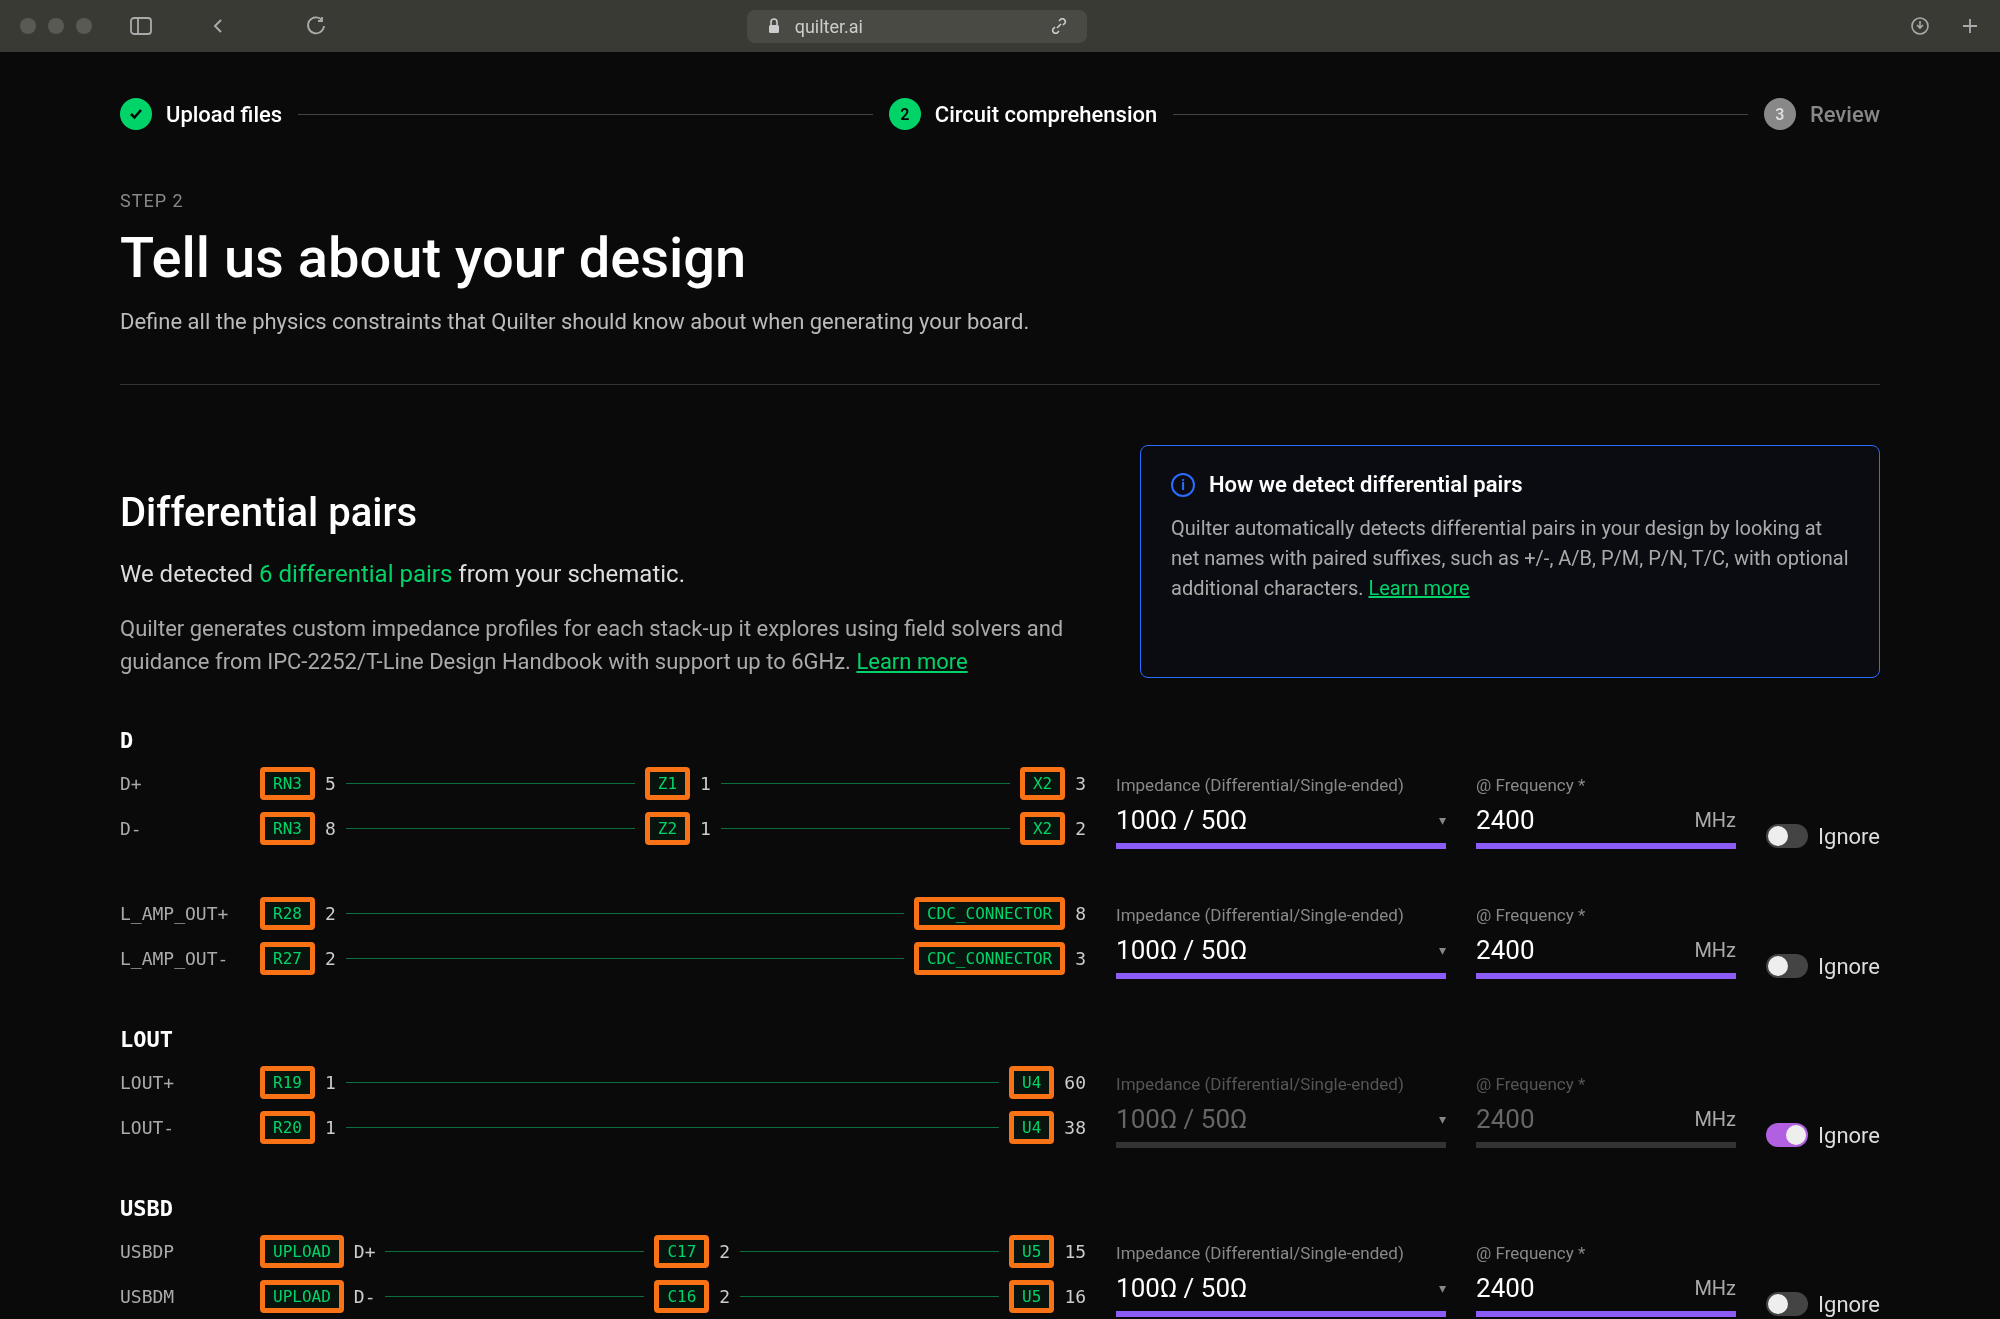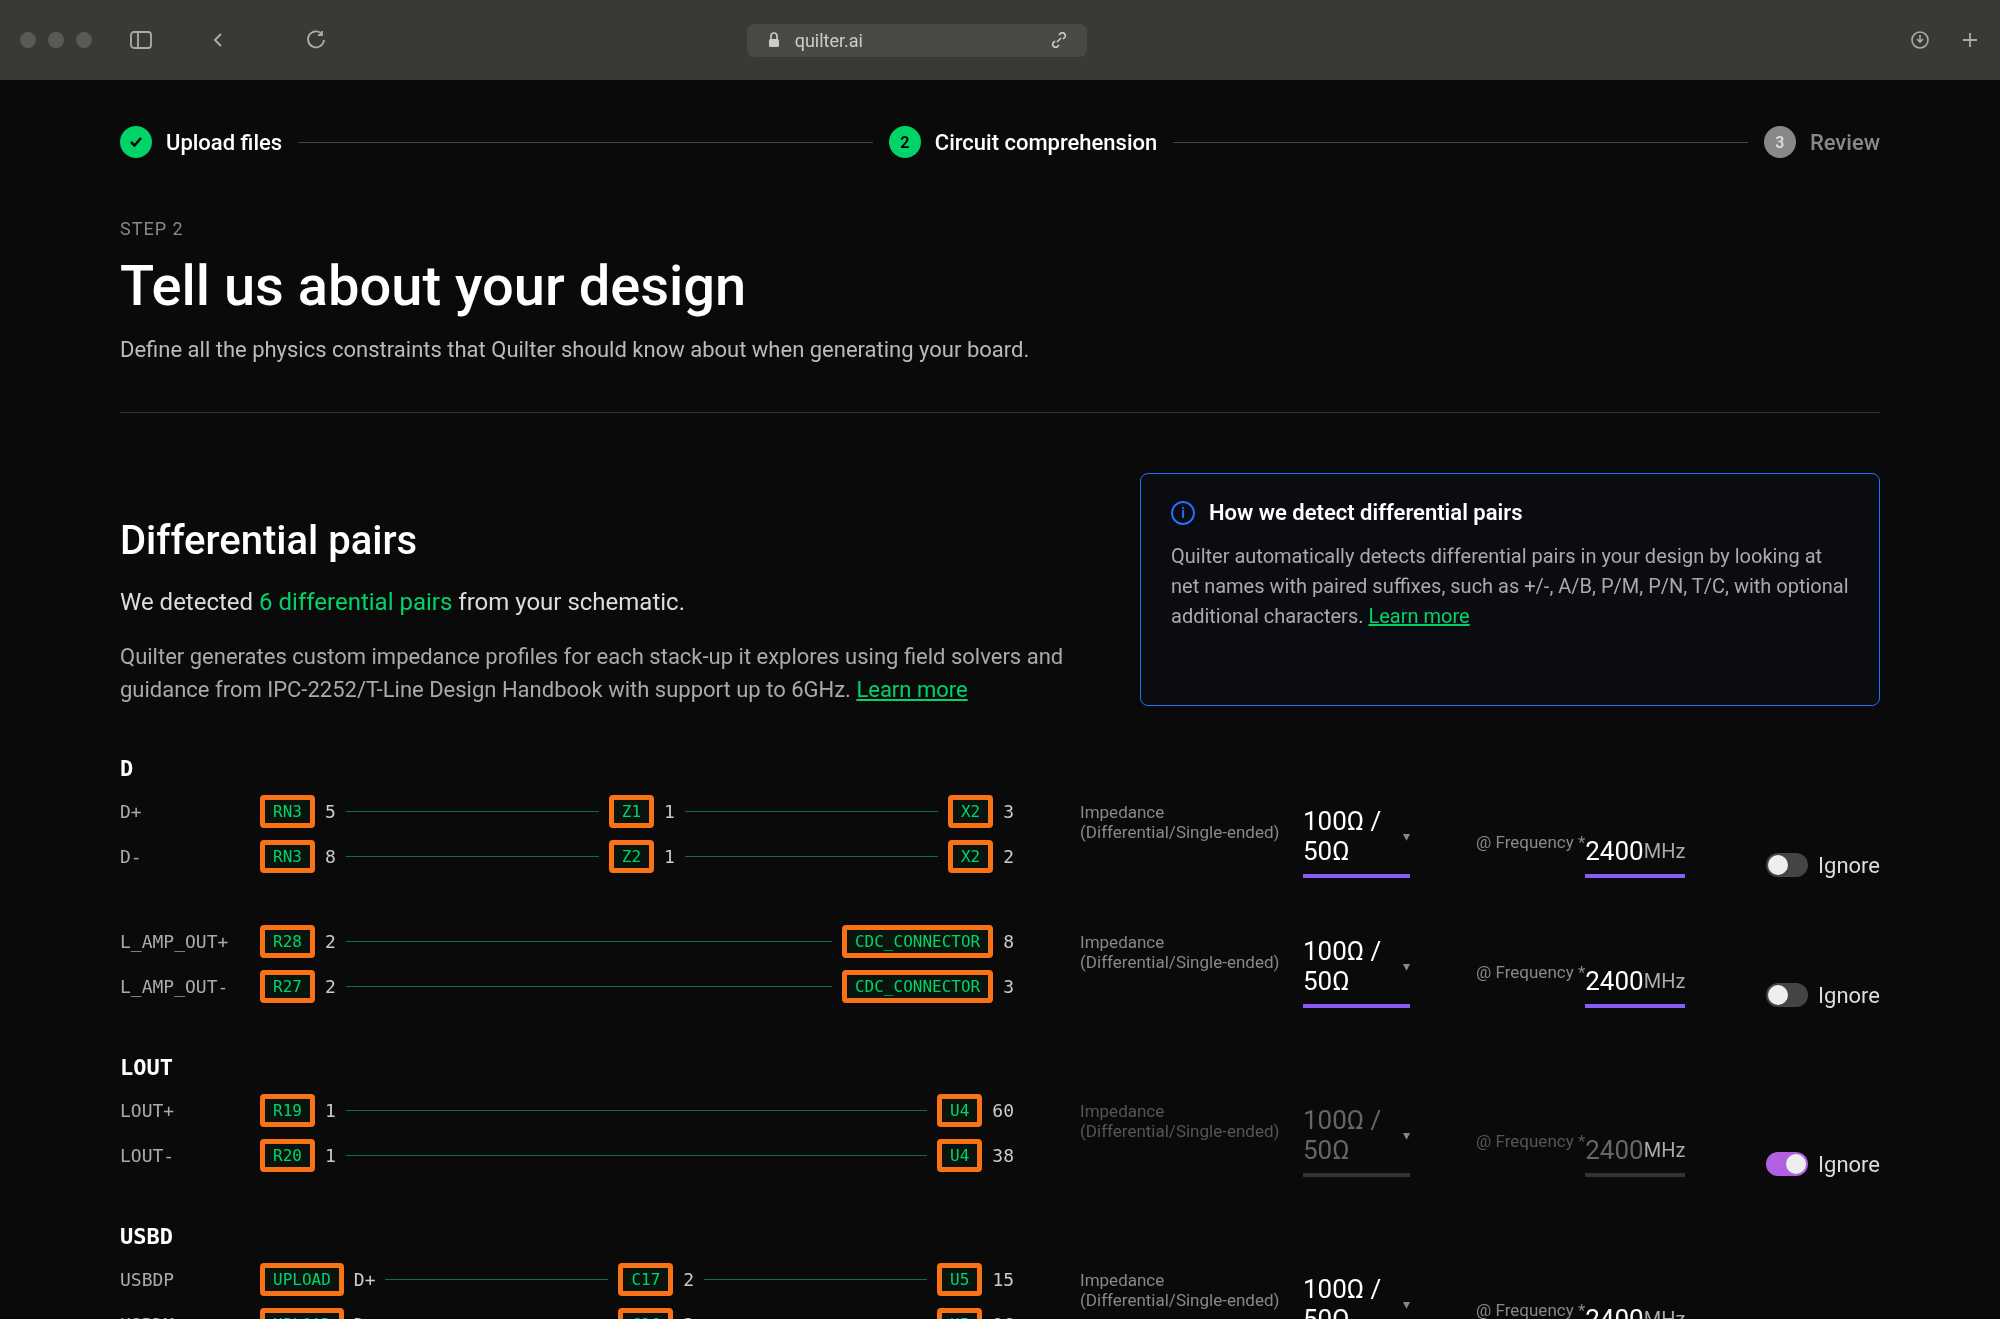--- a/index.html
+++ b/index.html
@@ -15,7 +15,7 @@
 
 .browser-chrome {
   background: #3a3a35;
-  height: 80px;
+  height: 52px;
   display: flex;
   align-items: center;
   padding: 0 20px;

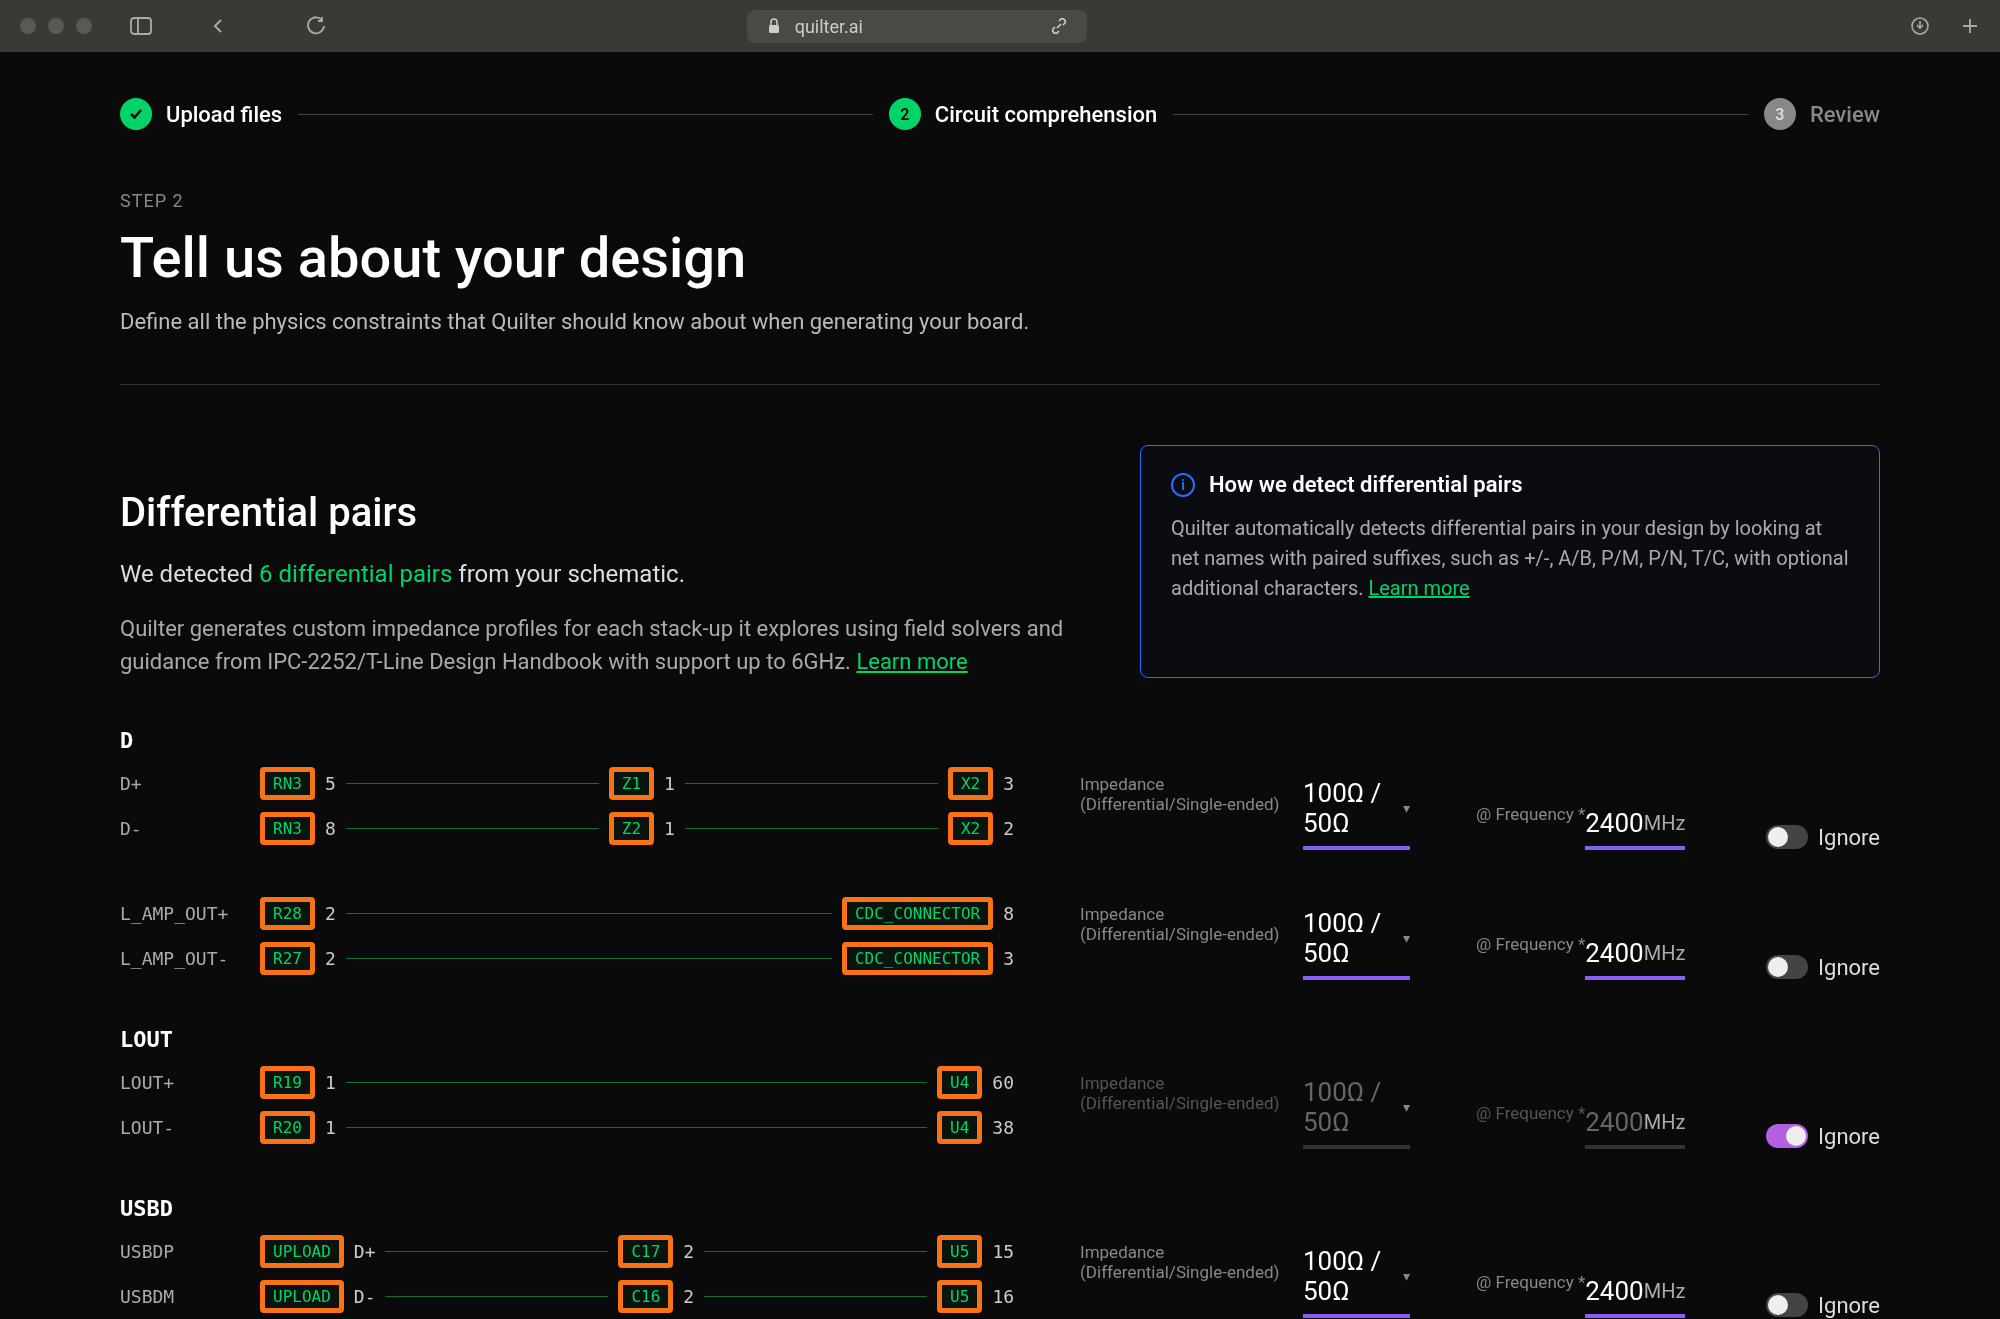--- a/index.html
+++ b/index.html
@@ -208,8 +208,7 @@
 }
 .field {
   display: flex;
-  flex-direction: row;
-  margin-left: 36px;
+  flex-direction: column;
 }
 .field-label {
   font-size: 17px;

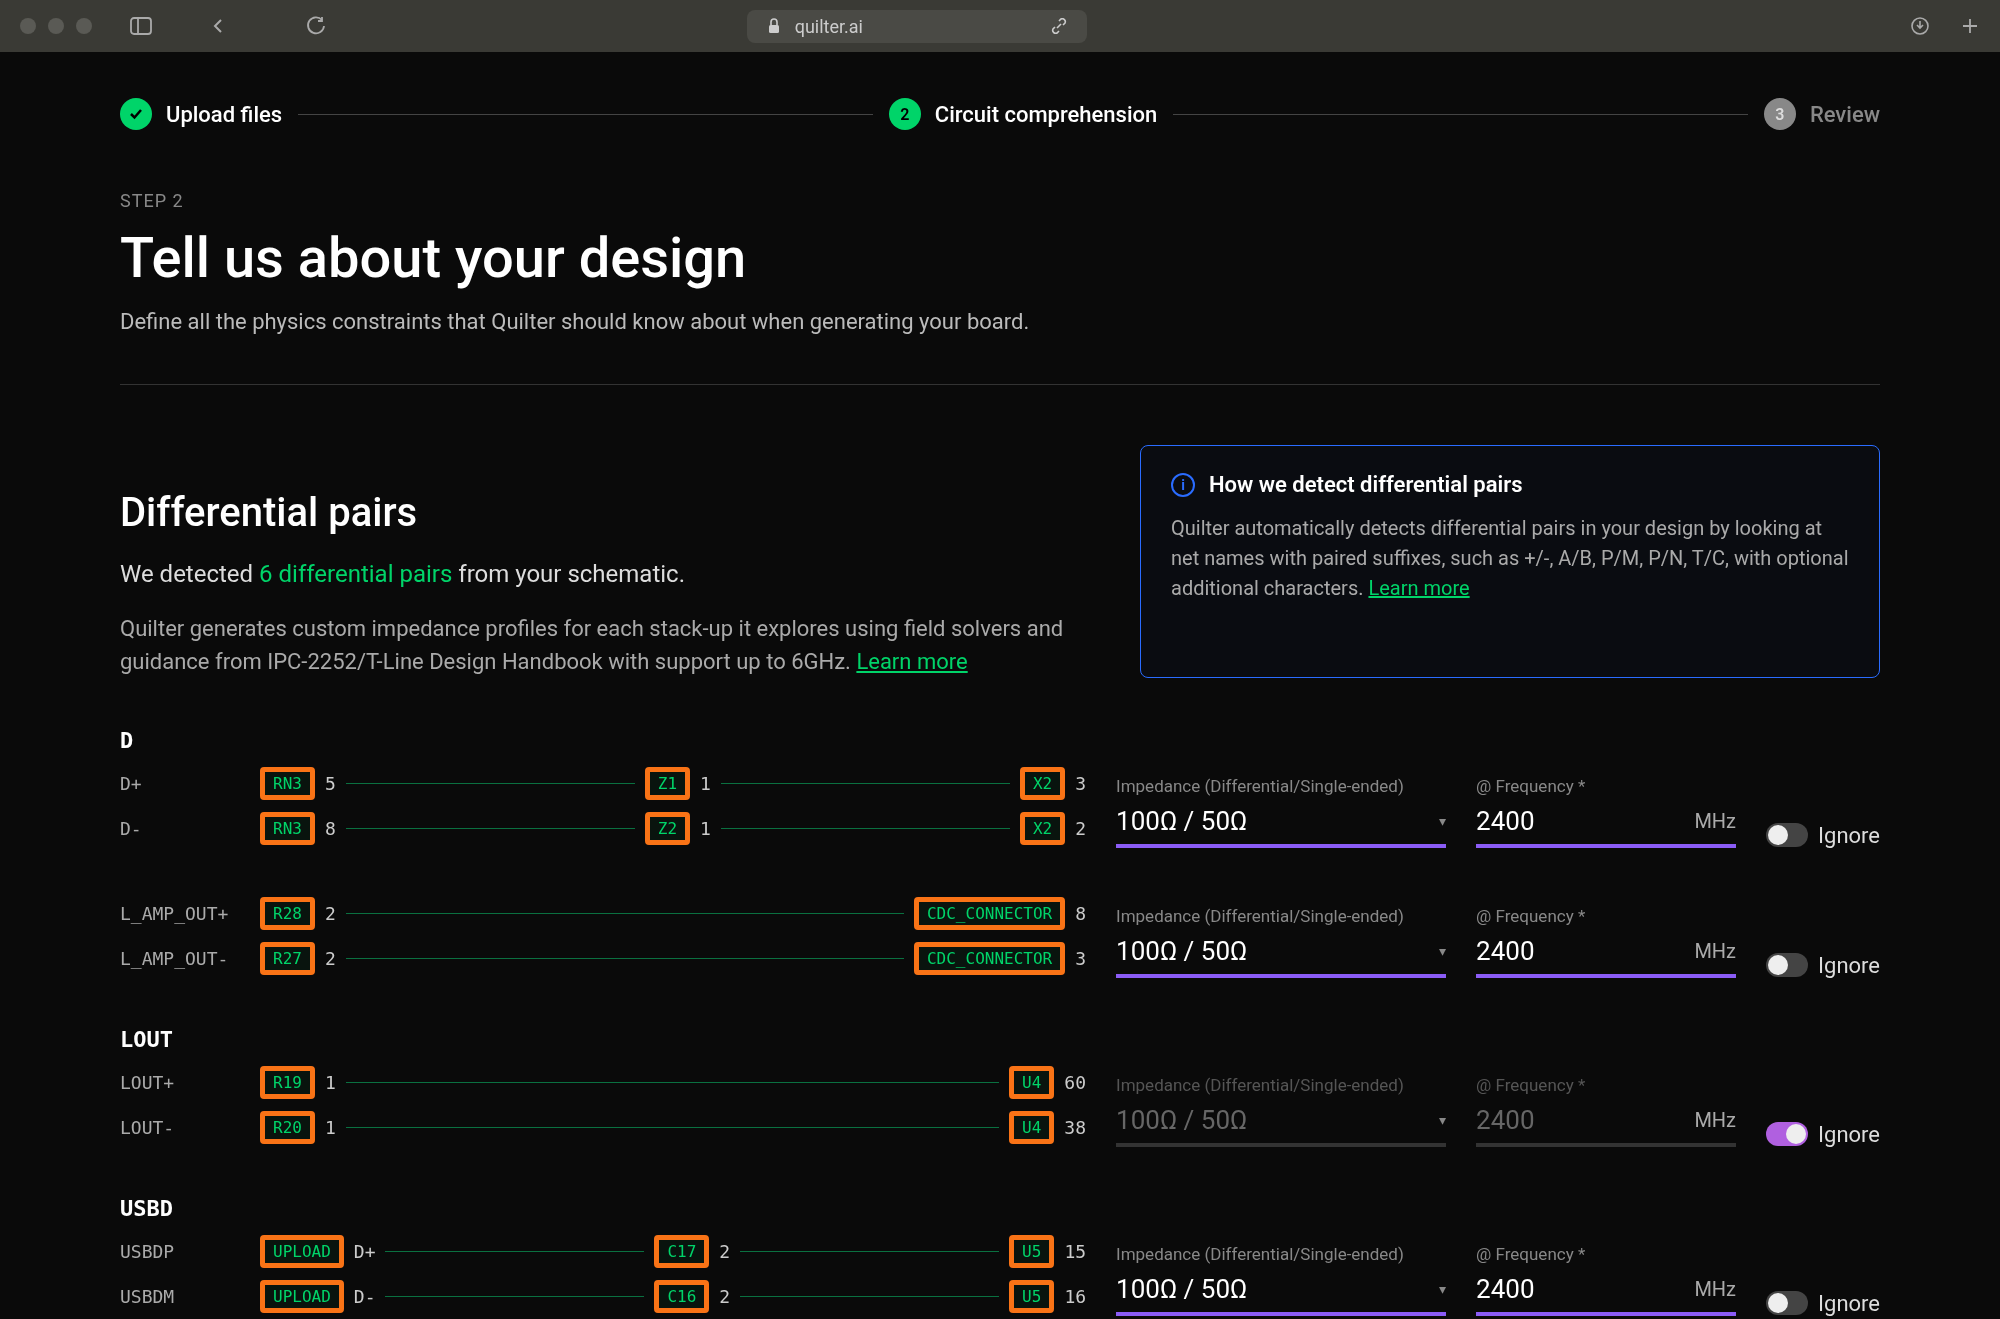--- a/index.html
+++ b/index.html
@@ -218,7 +218,7 @@
 .field-value {
   font-size: 26px;
   color: #fff;
-  border-bottom: 4px solid #8b5cf6;
+  border-bottom: 6px solid #8b5cf6;
   padding: 4px 0 8px;
   display: flex;
   align-items: center;

